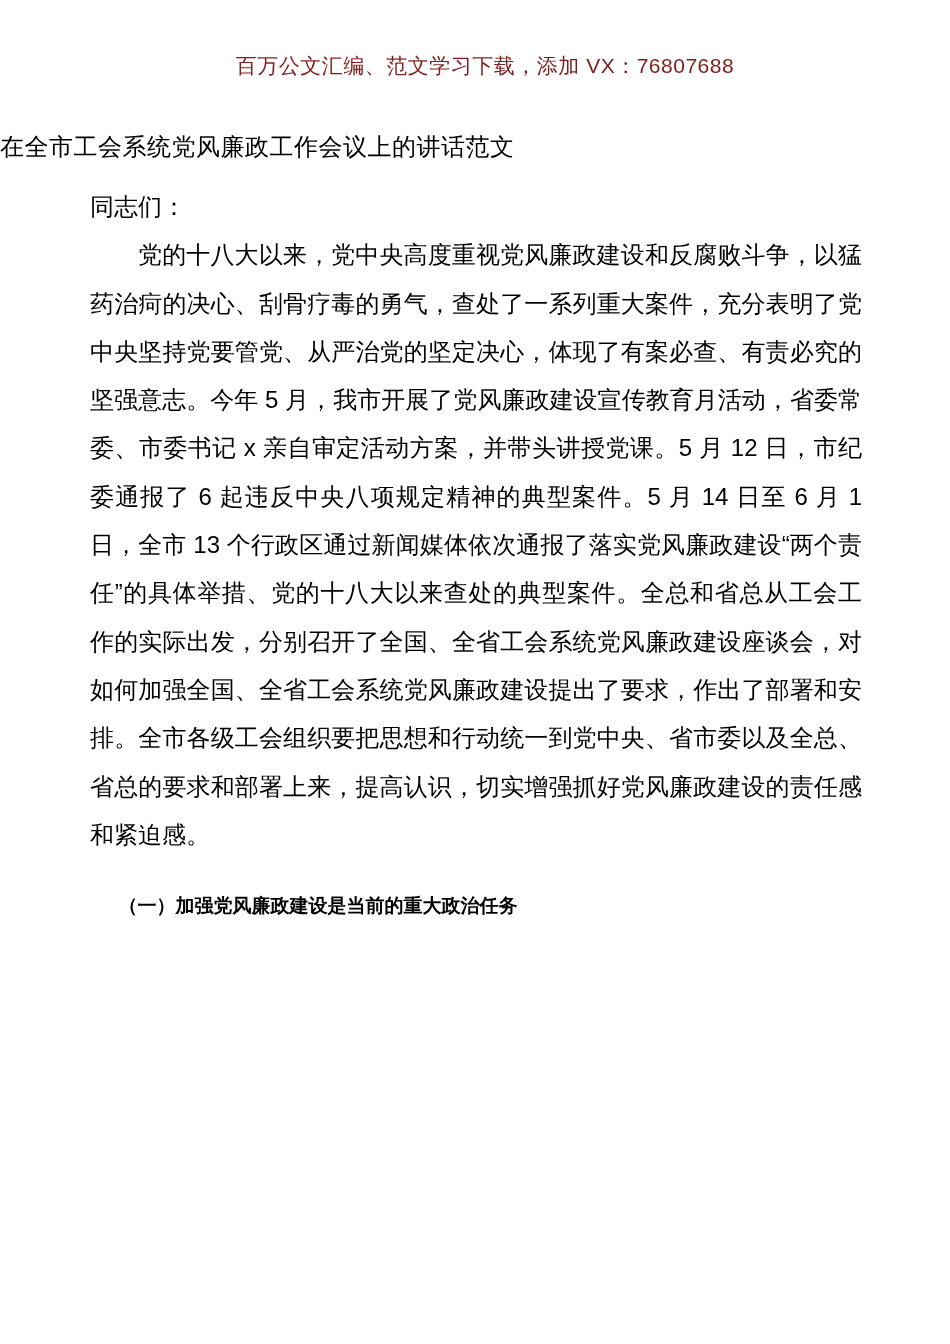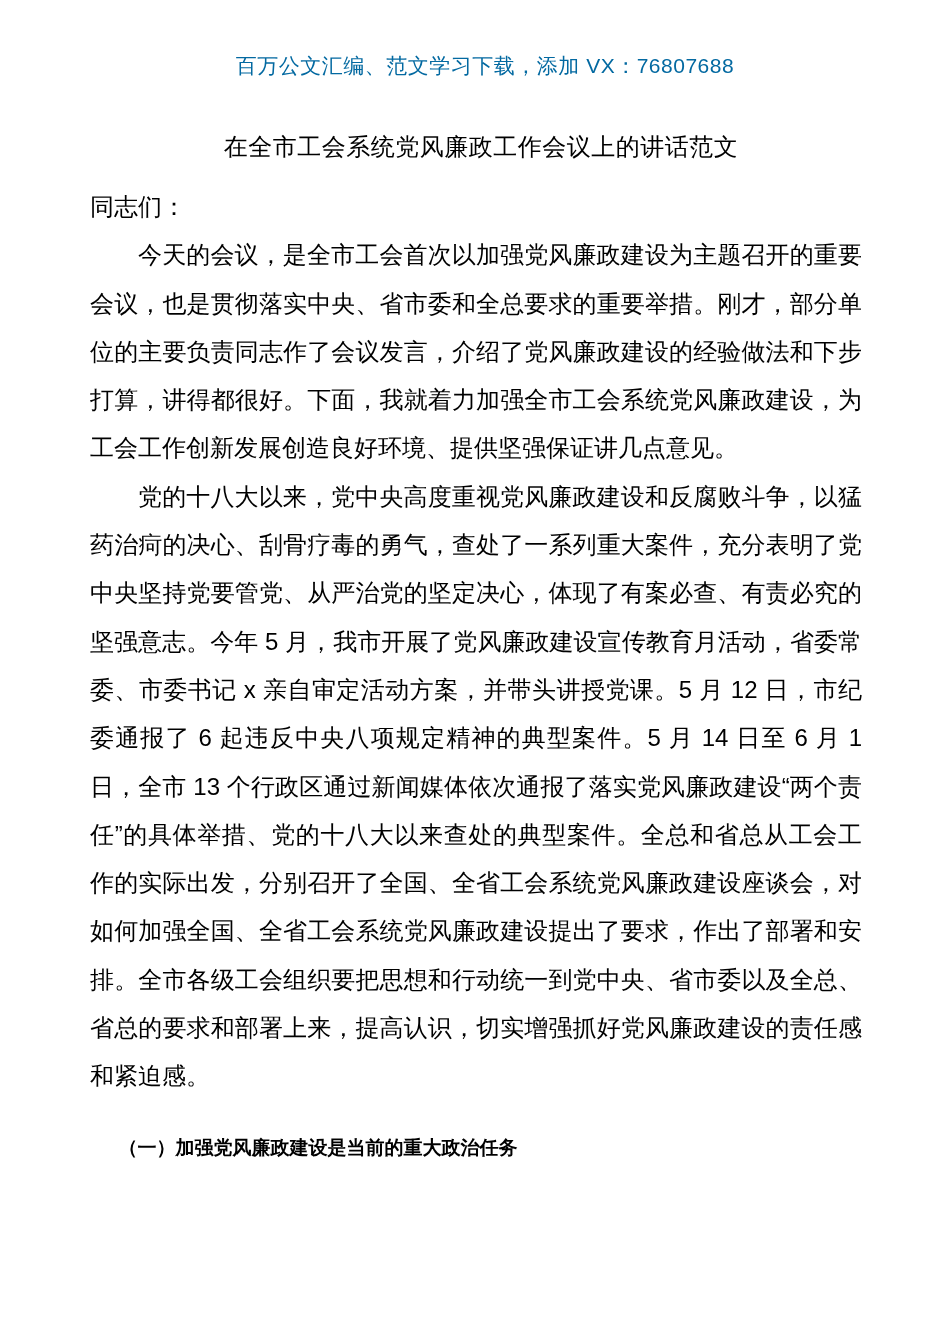--- a/index.html
+++ b/index.html
@@ -69,7 +69,7 @@
 
 <div class="page">
 
-  <div class="promo" style="color: #0369a1; padding-left: 20px;">百万公文汇编、范文学习下载，添加 VX：76807688</div>
+  <div class="promo" style="color: #7f1d1d; padding-left: 20px;">百万公文汇编、范文学习下载，添加 VX：76807688</div>
 
   <h1 class="title">在全市工会系统党风廉政工作会议上的讲话范文</h1>
 

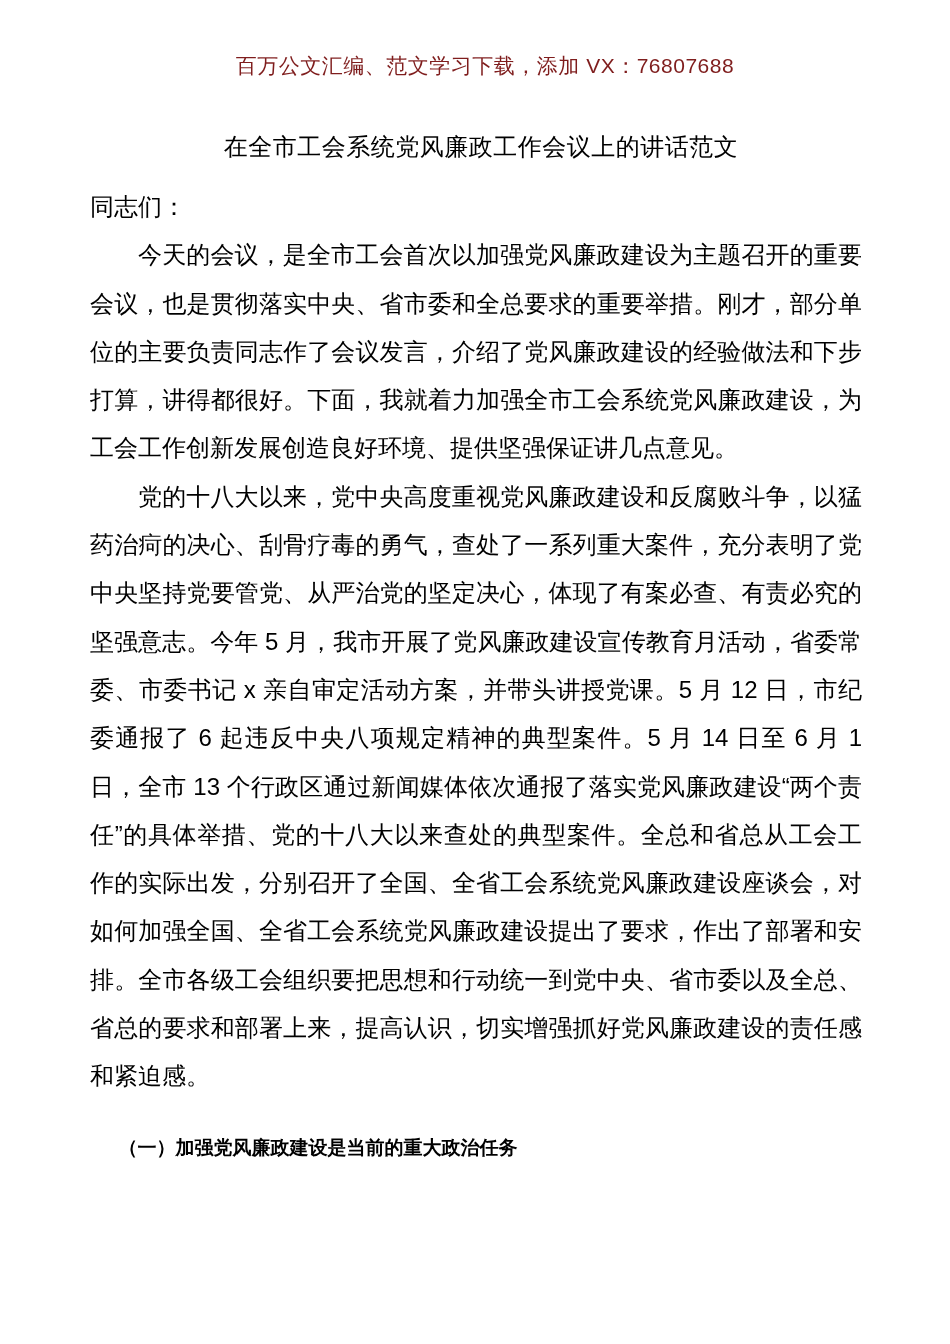--- a/index.html
+++ b/index.html
@@ -29,11 +29,11 @@
     white-space: nowrap;
   }
   .title {
-    margin: 33px 0 0 12px;
+    margin: 33px 0 0 0;
     line-height: 48px;
     font-size: 24px;
     font-weight: normal;
-    text-align: center;
+    text-align: left;
     letter-spacing: 0.5px;
   }
   .content {

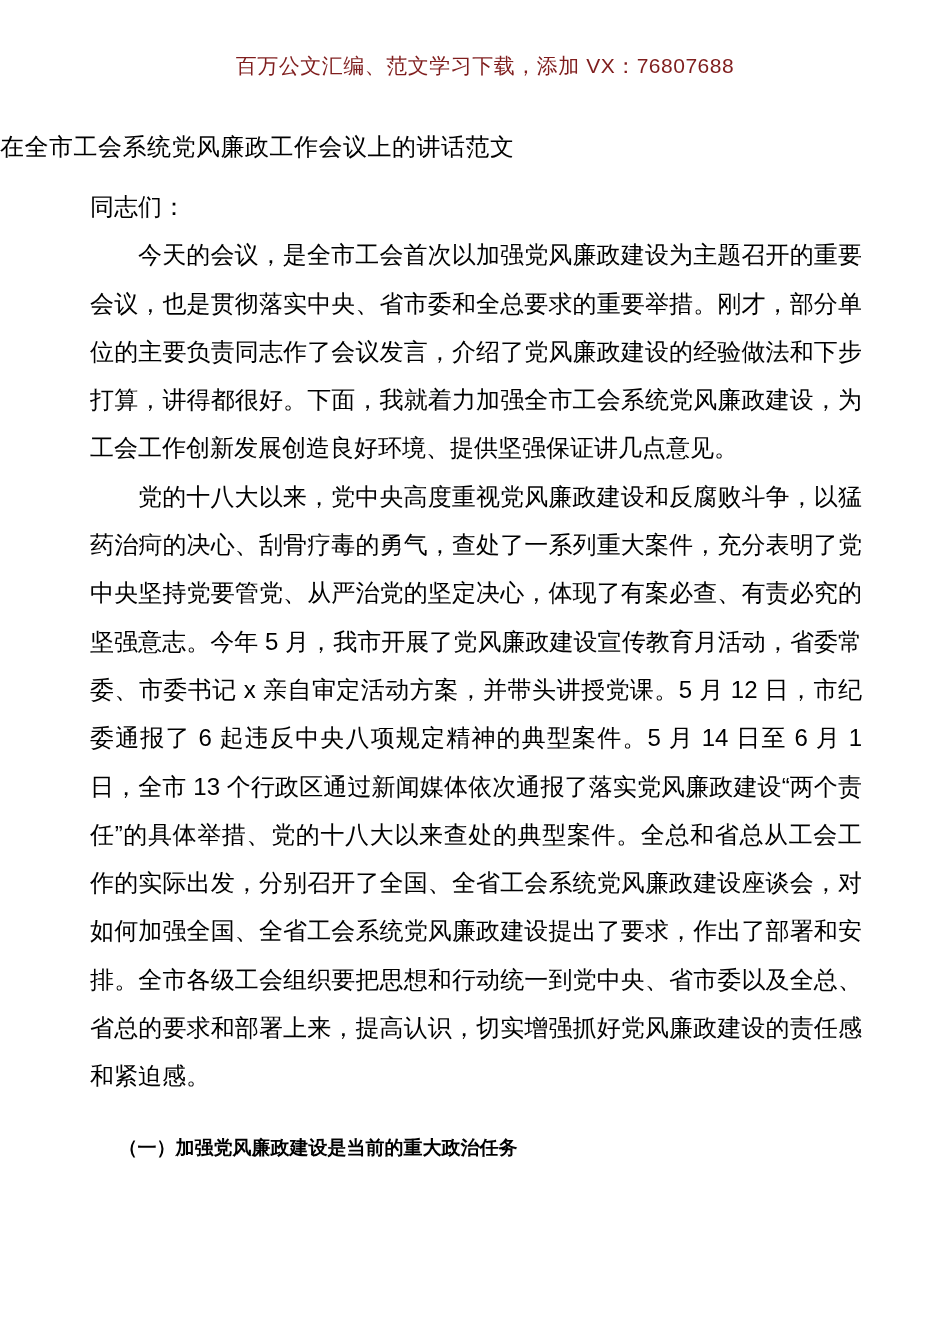--- a/index.html
+++ b/index.html
@@ -77,7 +77,6 @@
 
     <p class="salutation">同志们：</p>
 
-    <p class="para">今天的会议，是全市工会首次以加强党风廉政建设为主题召开的重要会议，也是贯彻落实中央、省市委和全总要求的重要举措。刚才，部分单位的主要负责同志作了会议发言，介绍了党风廉政建设的经验做法和下步打算，讲得都很好。下面，我就着力加强全市工会系统党风廉政建设，为工会工作创新发展创造良好环境、提供坚强保证讲几点意见。</p>
 
 
     <p class="para">党的十八大以来，党中央高度重视党风廉政建设和反腐败斗争，以猛药治疴的决心、刮骨疗毒的勇气，查处了一系列重大案件，充分表明了党中央坚持党要管党、从严治党的坚定决心，体现了有案必查、有责必究的坚强意志。今年 5 月，我市开展了党风廉政建设宣传教育月活动，省委常委、市委书记 x 亲自审定活动方案，并带头讲授党课。5 月 12 日，市纪委通报了 6 起违反中央八项规定精神的典型案件。5 月 14 日至 6 月 1 日，全市 13 个行政区通过新闻媒体依次通报了落实党风廉政建设“两个责任”的具体举措、党的十八大以来查处的典型案件。全总和省总从工会工作的实际出发，分别召开了全国、全省工会系统党风廉政建设座谈会，对如何加强全国、全省工会系统党风廉政建设提出了要求，作出了部署和安排。全市各级工会组织要把思想和行动统一到党中央、省市委以及全总、省总的要求和部署上来，提高认识，切实增强抓好党风廉政建设的责任感和紧迫感。</p>

